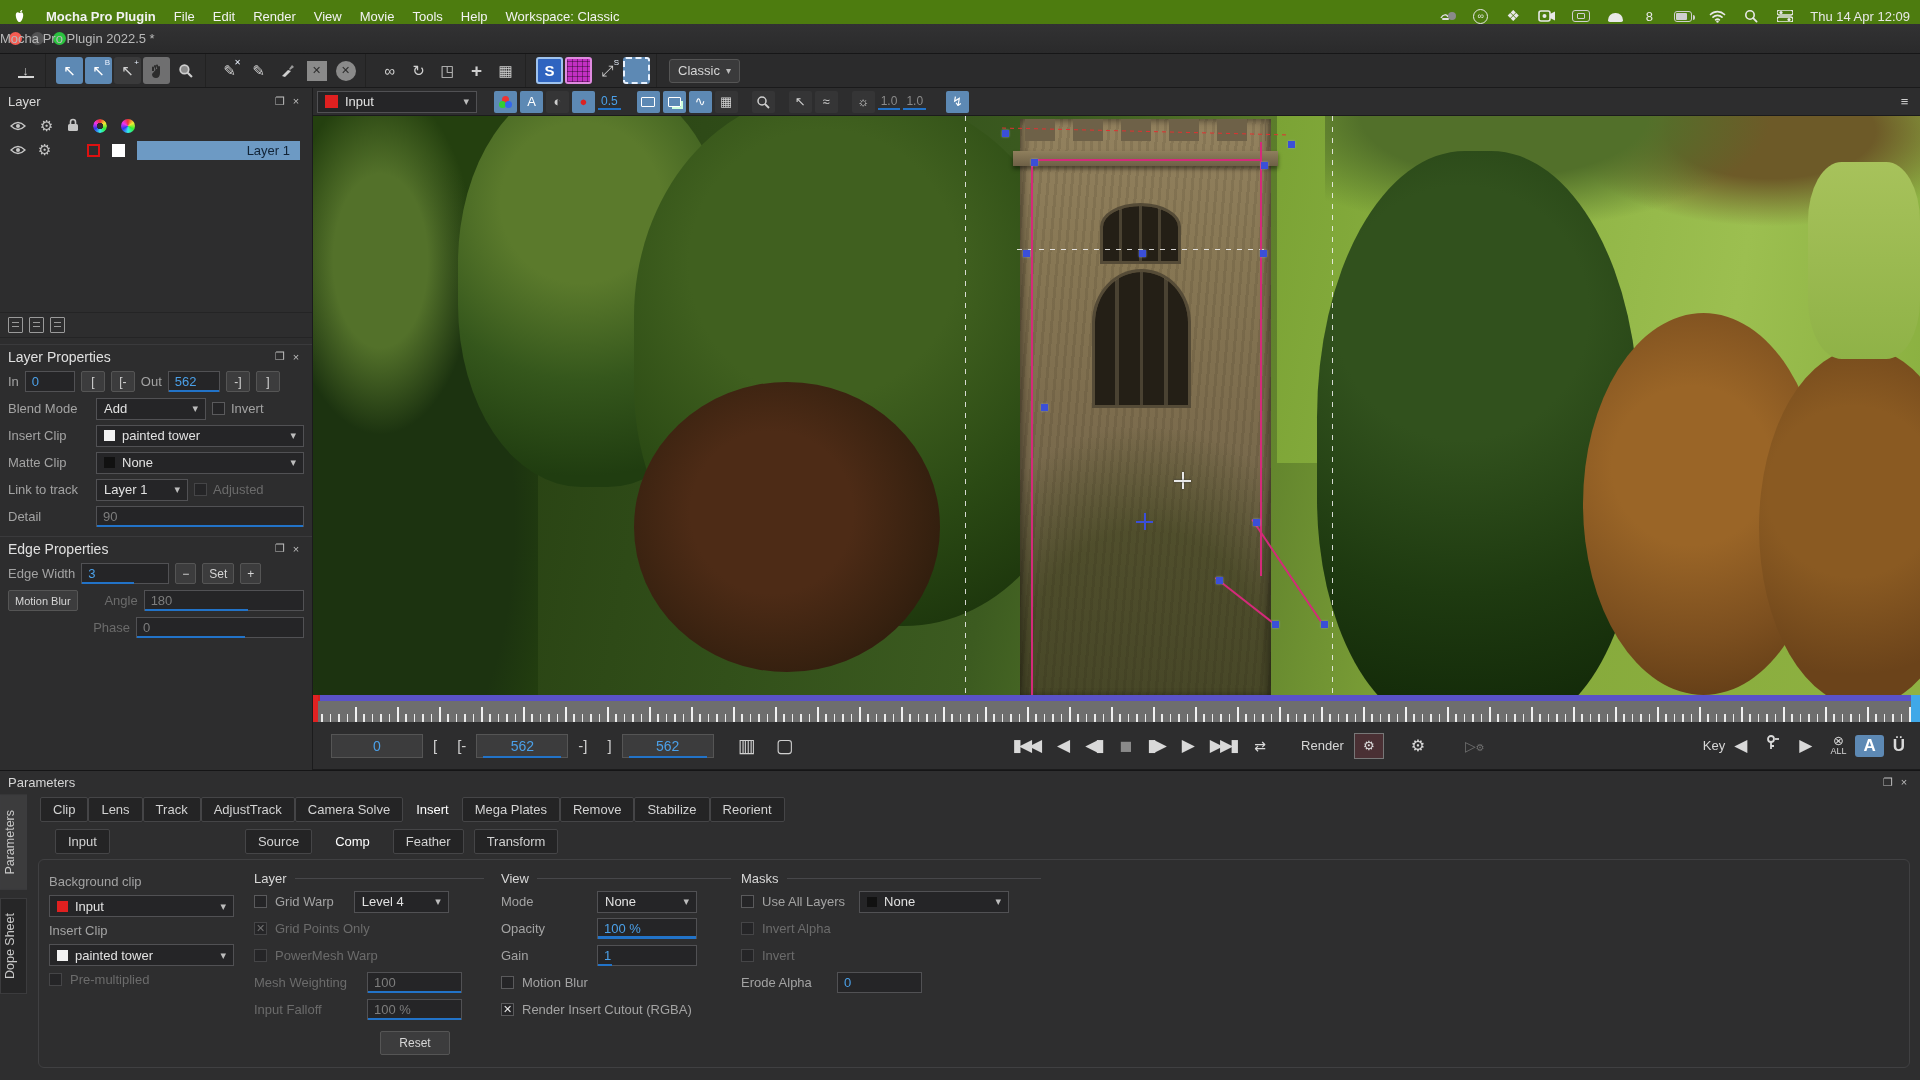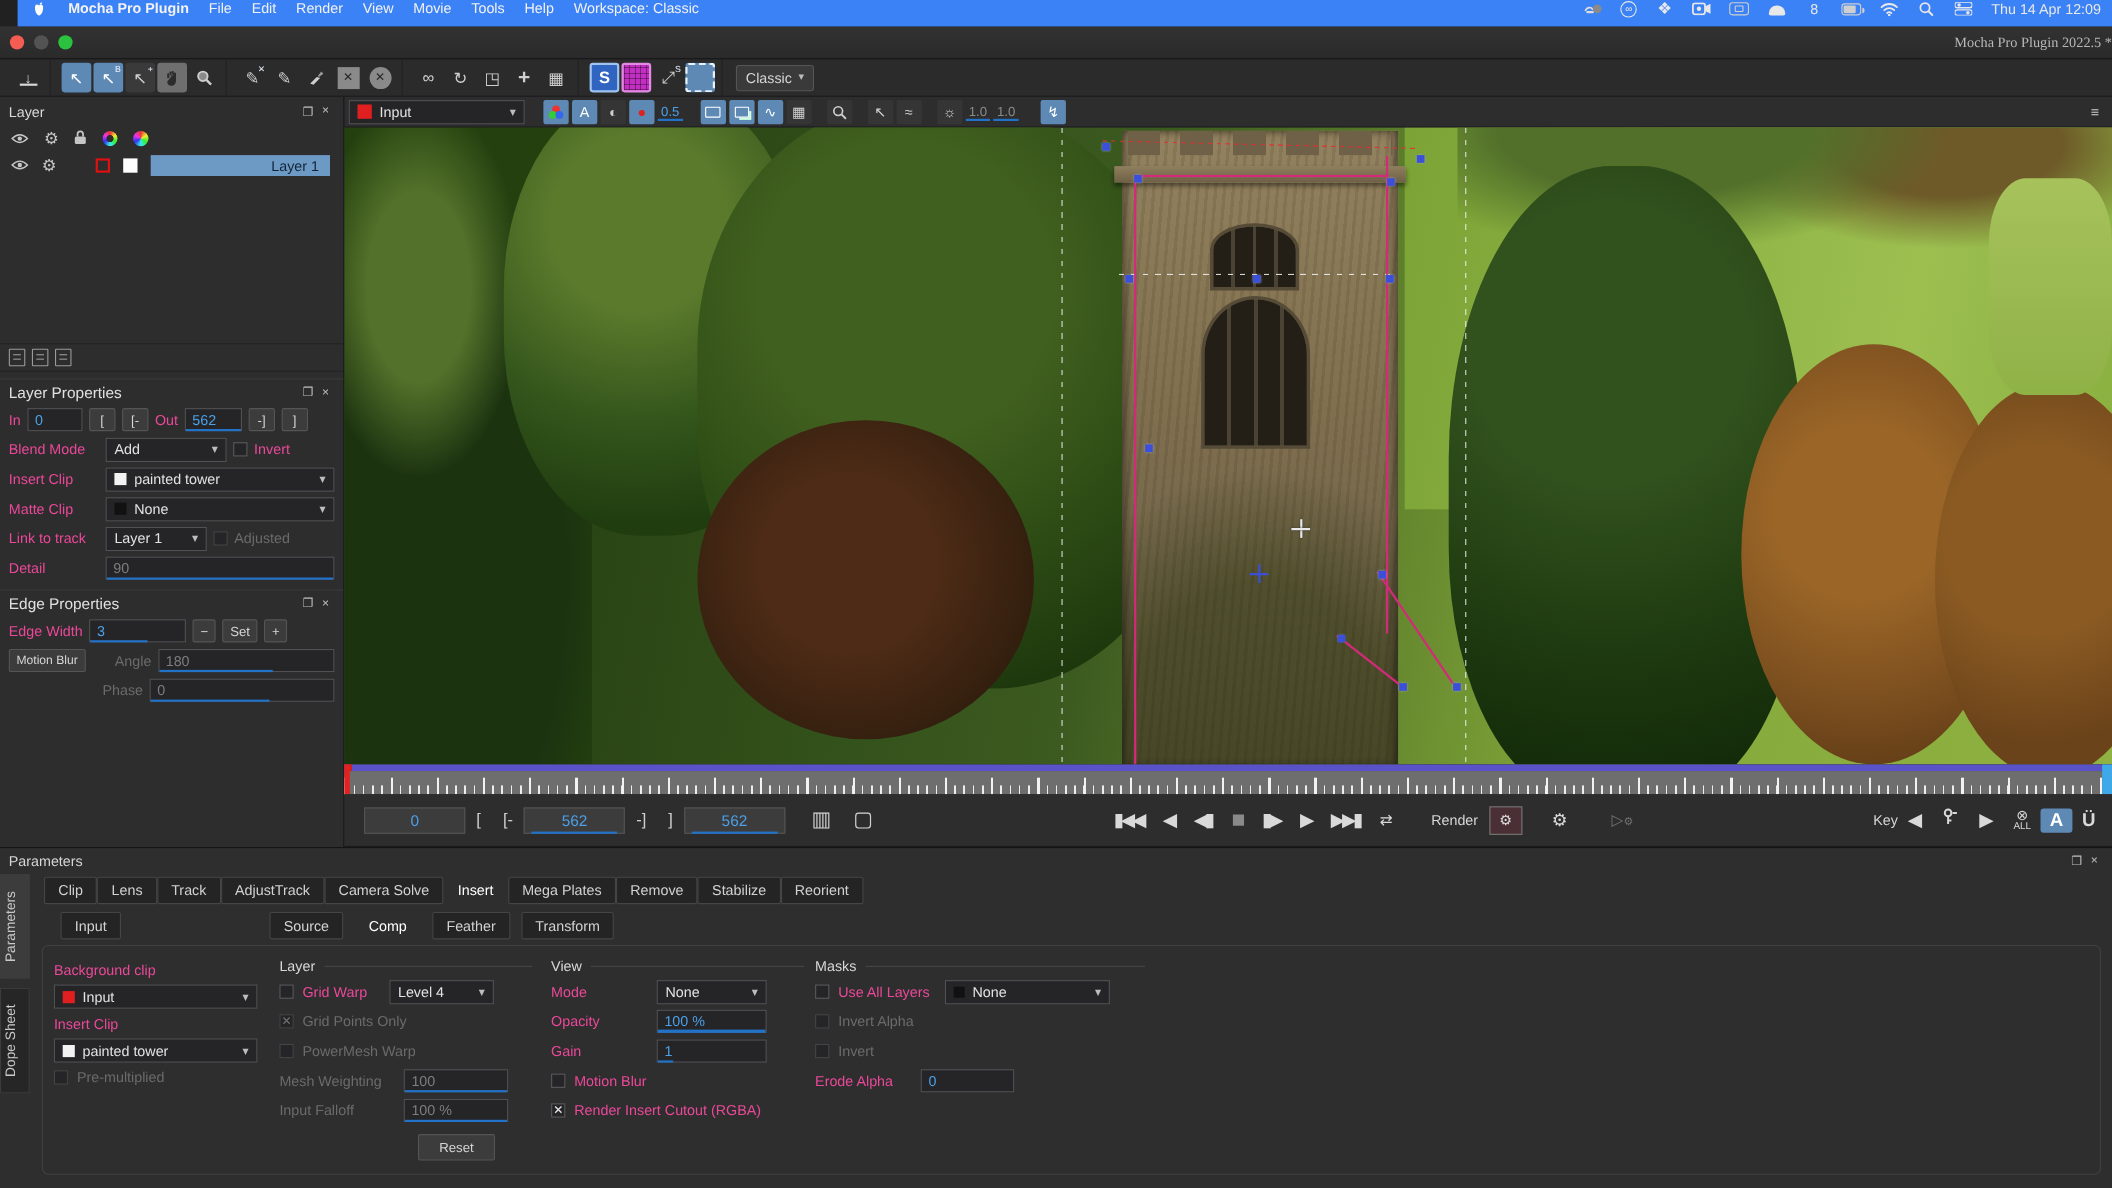--- a/index.html
+++ b/index.html
@@ -7,8 +7,8 @@
     font-family:"Liberation Sans","DejaVu Sans",sans-serif; font-size:13px; color:#d6d6d6;
     -webkit-font-smoothing:antialiased; }
   
-  #menubar { position:absolute; inset:0 0 auto 0; height:24px; background:#3b82f6;
-    display:flex; align-items:flex-start; padding:0 10px; gap:18px; color:#f2f2f2; font-size:13px; z-index:50;margin-left:16px;}
+  #menubar { position:absolute; inset:0 0 auto 0; height:24px; background:#4d7c0f;
+    display:flex; align-items:flex-end; padding:0 10px; gap:18px; color:#f2f2f2; font-size:13px; z-index:50;}
   #menubar .app { font-weight:bold; }
   #menubar .spacer { flex:1; }
   #menubar .stat { display:flex; align-items:center; gap:16px; color:#e8e8e8; }

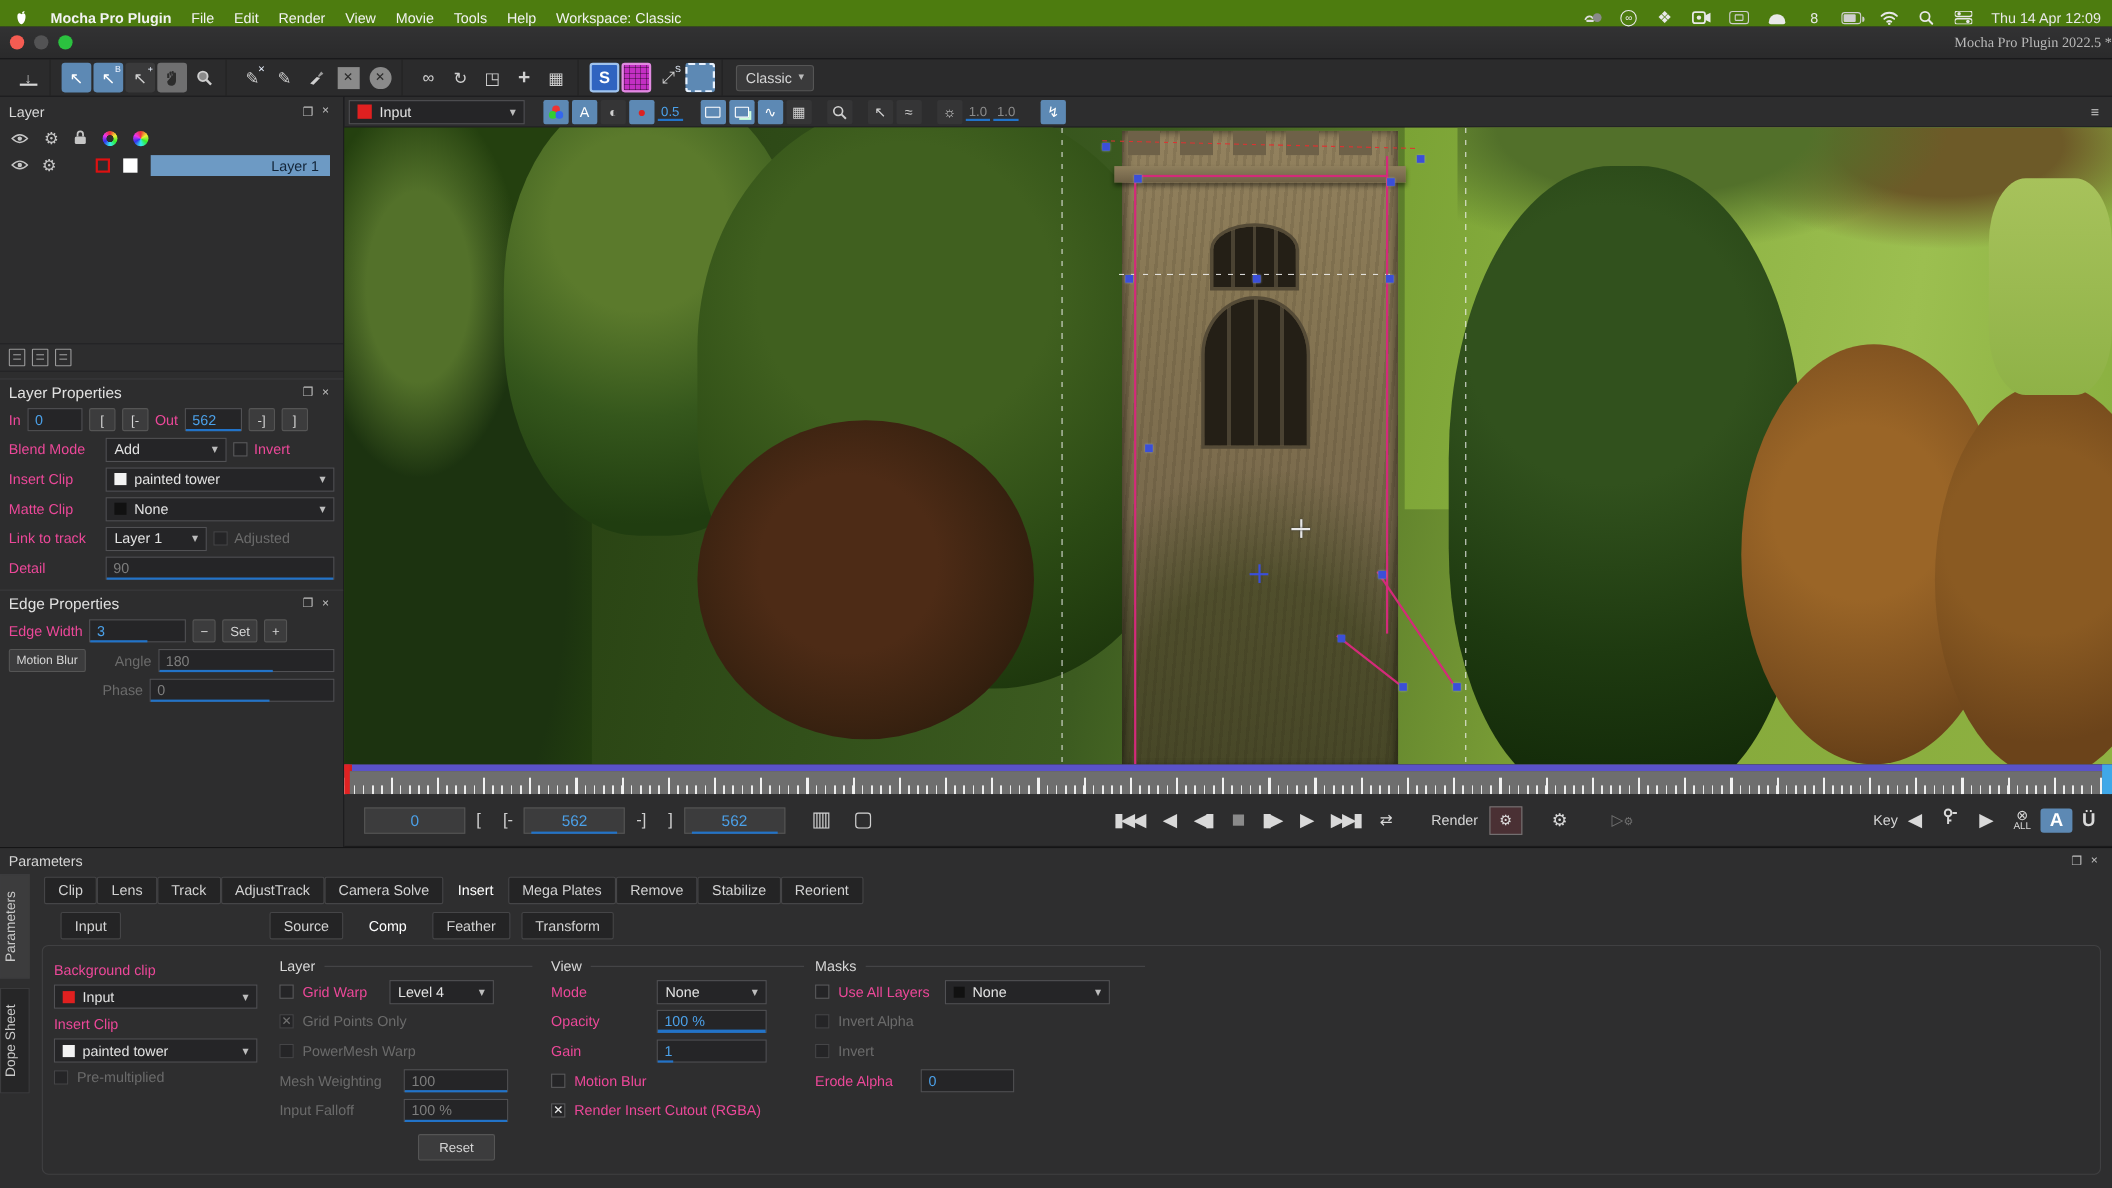--- a/index.html
+++ b/index.html
@@ -25,7 +25,7 @@
     background:linear-gradient(#323233,#2a2a2b); border-bottom:1px solid #161617;
     display:flex; align-items:center; }
   .tl { width:13px; height:13px; border-radius:50%; margin-left:9px; }
-  #titlebar .title { position:absolute; left:0; right:0; text-align:right; color:#b9b9b9; font-size:13px;font-family:Liberation Serif, serif; }
+  #titlebar .title { position:absolute; left:0; right:0; text-align:left; color:#b9b9b9; font-size:13px; }
   
   #toolbar { position:absolute; top:54px; left:0; right:0; height:34px; background:#2b2b2c;
     border-bottom:1px solid #1a1a1b; display:flex; align-items:center; gap:4px; padding:0 6px; }

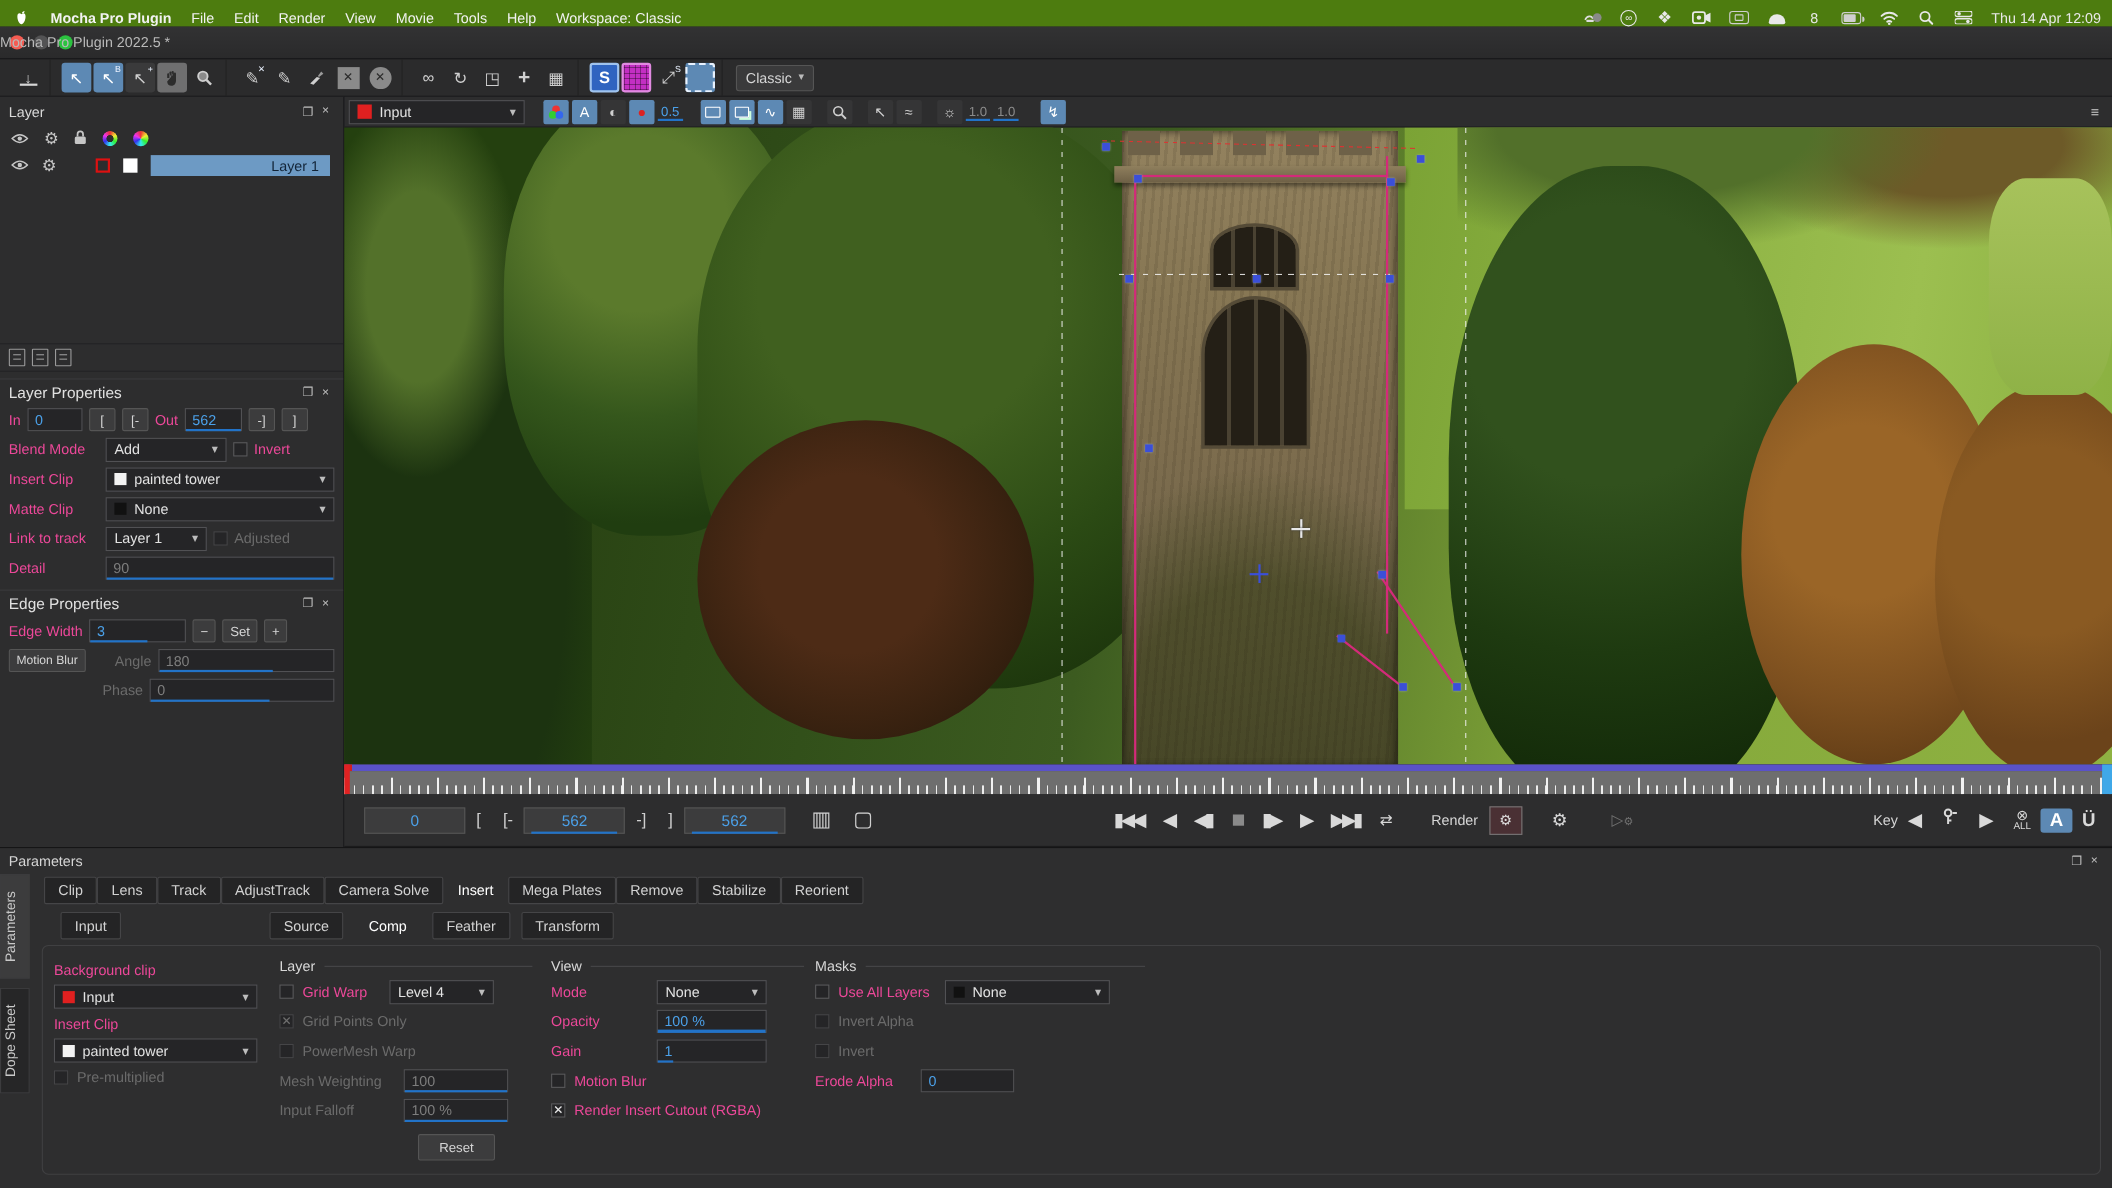--- a/index.html
+++ b/index.html
@@ -65,7 +65,7 @@
   .docic::after{content:""; position:absolute; left:3px; right:3px; top:4px; border-top:1px solid #9a9a9a; box-shadow:0 4px 0 #9a9a9a;}
   .ptitle { display:flex; align-items:center; height:24px; padding:0 8px; font-size:14px; color:#e0e0e0; border-top:1px solid #3a3a3c; margin-top:6px;}
   .prow { display:flex; align-items:center; gap:6px; padding:2px 8px; height:27px; font-size:13px;}
-  .lbl { color:#ec4899; }
+  .lbl { color:#a3a3a3; }
   .lbl.dis { color:#6b6b6b; }
   .fld { background:#252527; border:1px solid #515154; height:21px; display:flex; align-items:center;
      padding:0 6px; color:#4ba0e8; position:relative; font-size:13px;}

